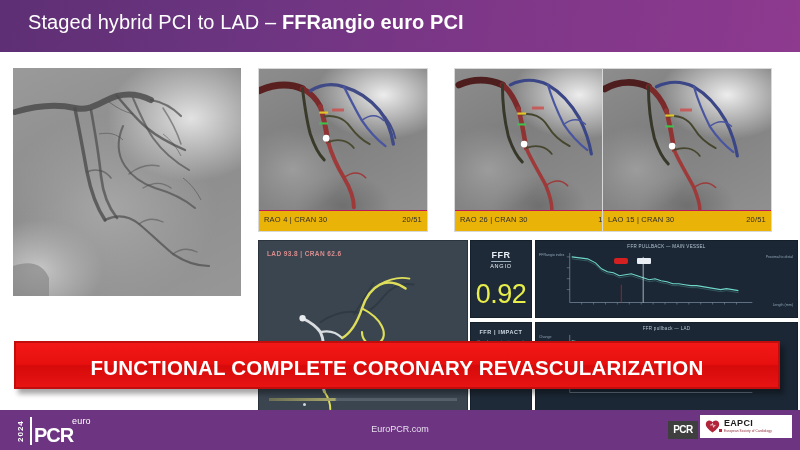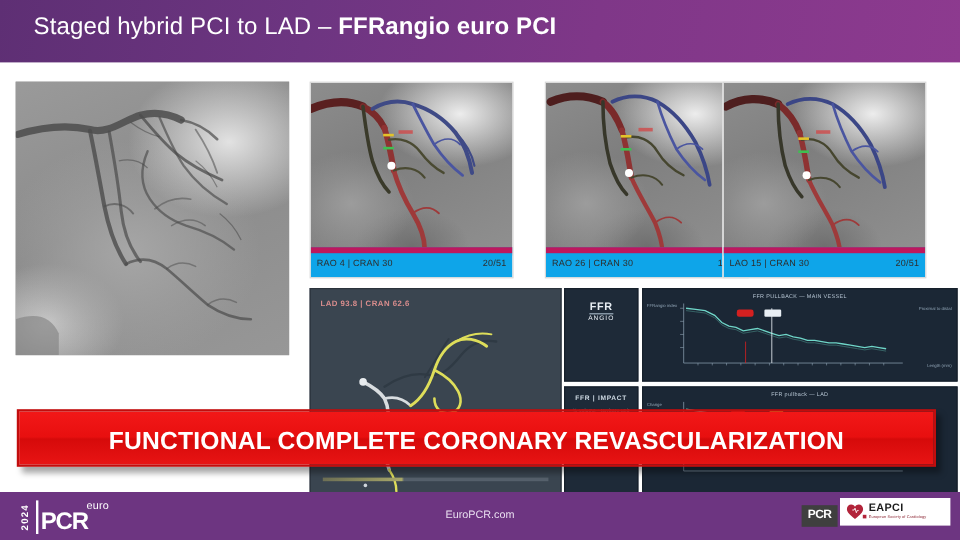--- a/index.html
+++ b/index.html
@@ -36,8 +36,8 @@
       radial-gradient(ellipse 70px 58px at 20% 70%, #9c9c9c 0%, rgba(156,156,156,0) 75%),
       radial-gradient(ellipse 60px 40px at 50% 95%, #6f6f6f 0%, rgba(111,111,111,0) 80%);}
   .tile .img svg{position:absolute;inset:0;}
-  .tile .cap{position:absolute;left:0;right:0;bottom:0;height:20px;background:#0ea5e9;
-    border-top:5px solid #be185d;}
+  .tile .cap{position:absolute;left:0;right:0;bottom:0;height:20px;background:#eab308;
+    border-top:1px solid #be185d;}
   .tile .cap .l{position:absolute;left:5px;top:4px;font-size:7.5px;color:#2e2e2e;letter-spacing:.2px;}
   .tile .cap .r{position:absolute;right:5px;top:4px;font-size:7.5px;color:#2e2e2e;letter-spacing:.2px;}
 

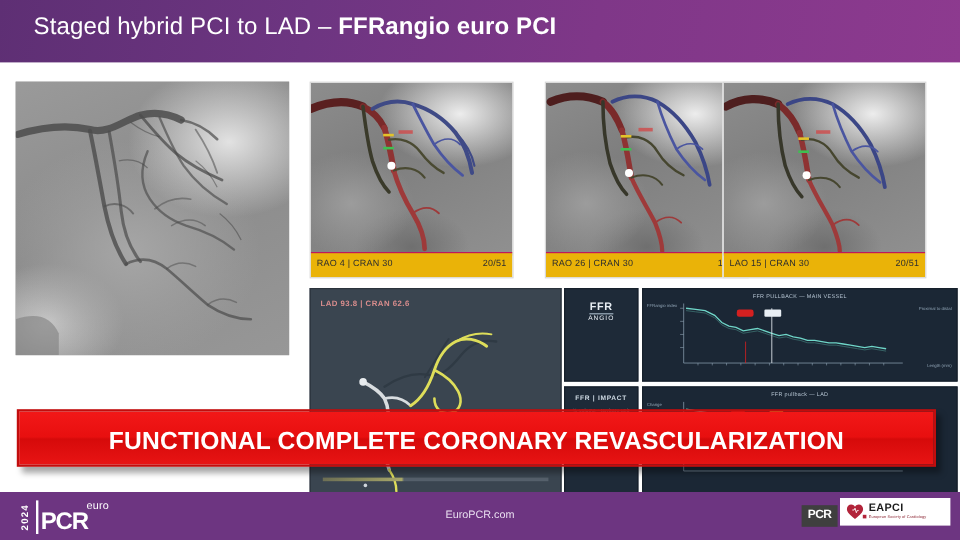--- a/index.html
+++ b/index.html
@@ -268,6 +268,7 @@
       <div class="rule"></div>
       <div class="t2">ANGIO</div>
     </div>
+    <div class="ffr-number">0.92</div>
   </div>
 
   <div class="ffr-impact">

